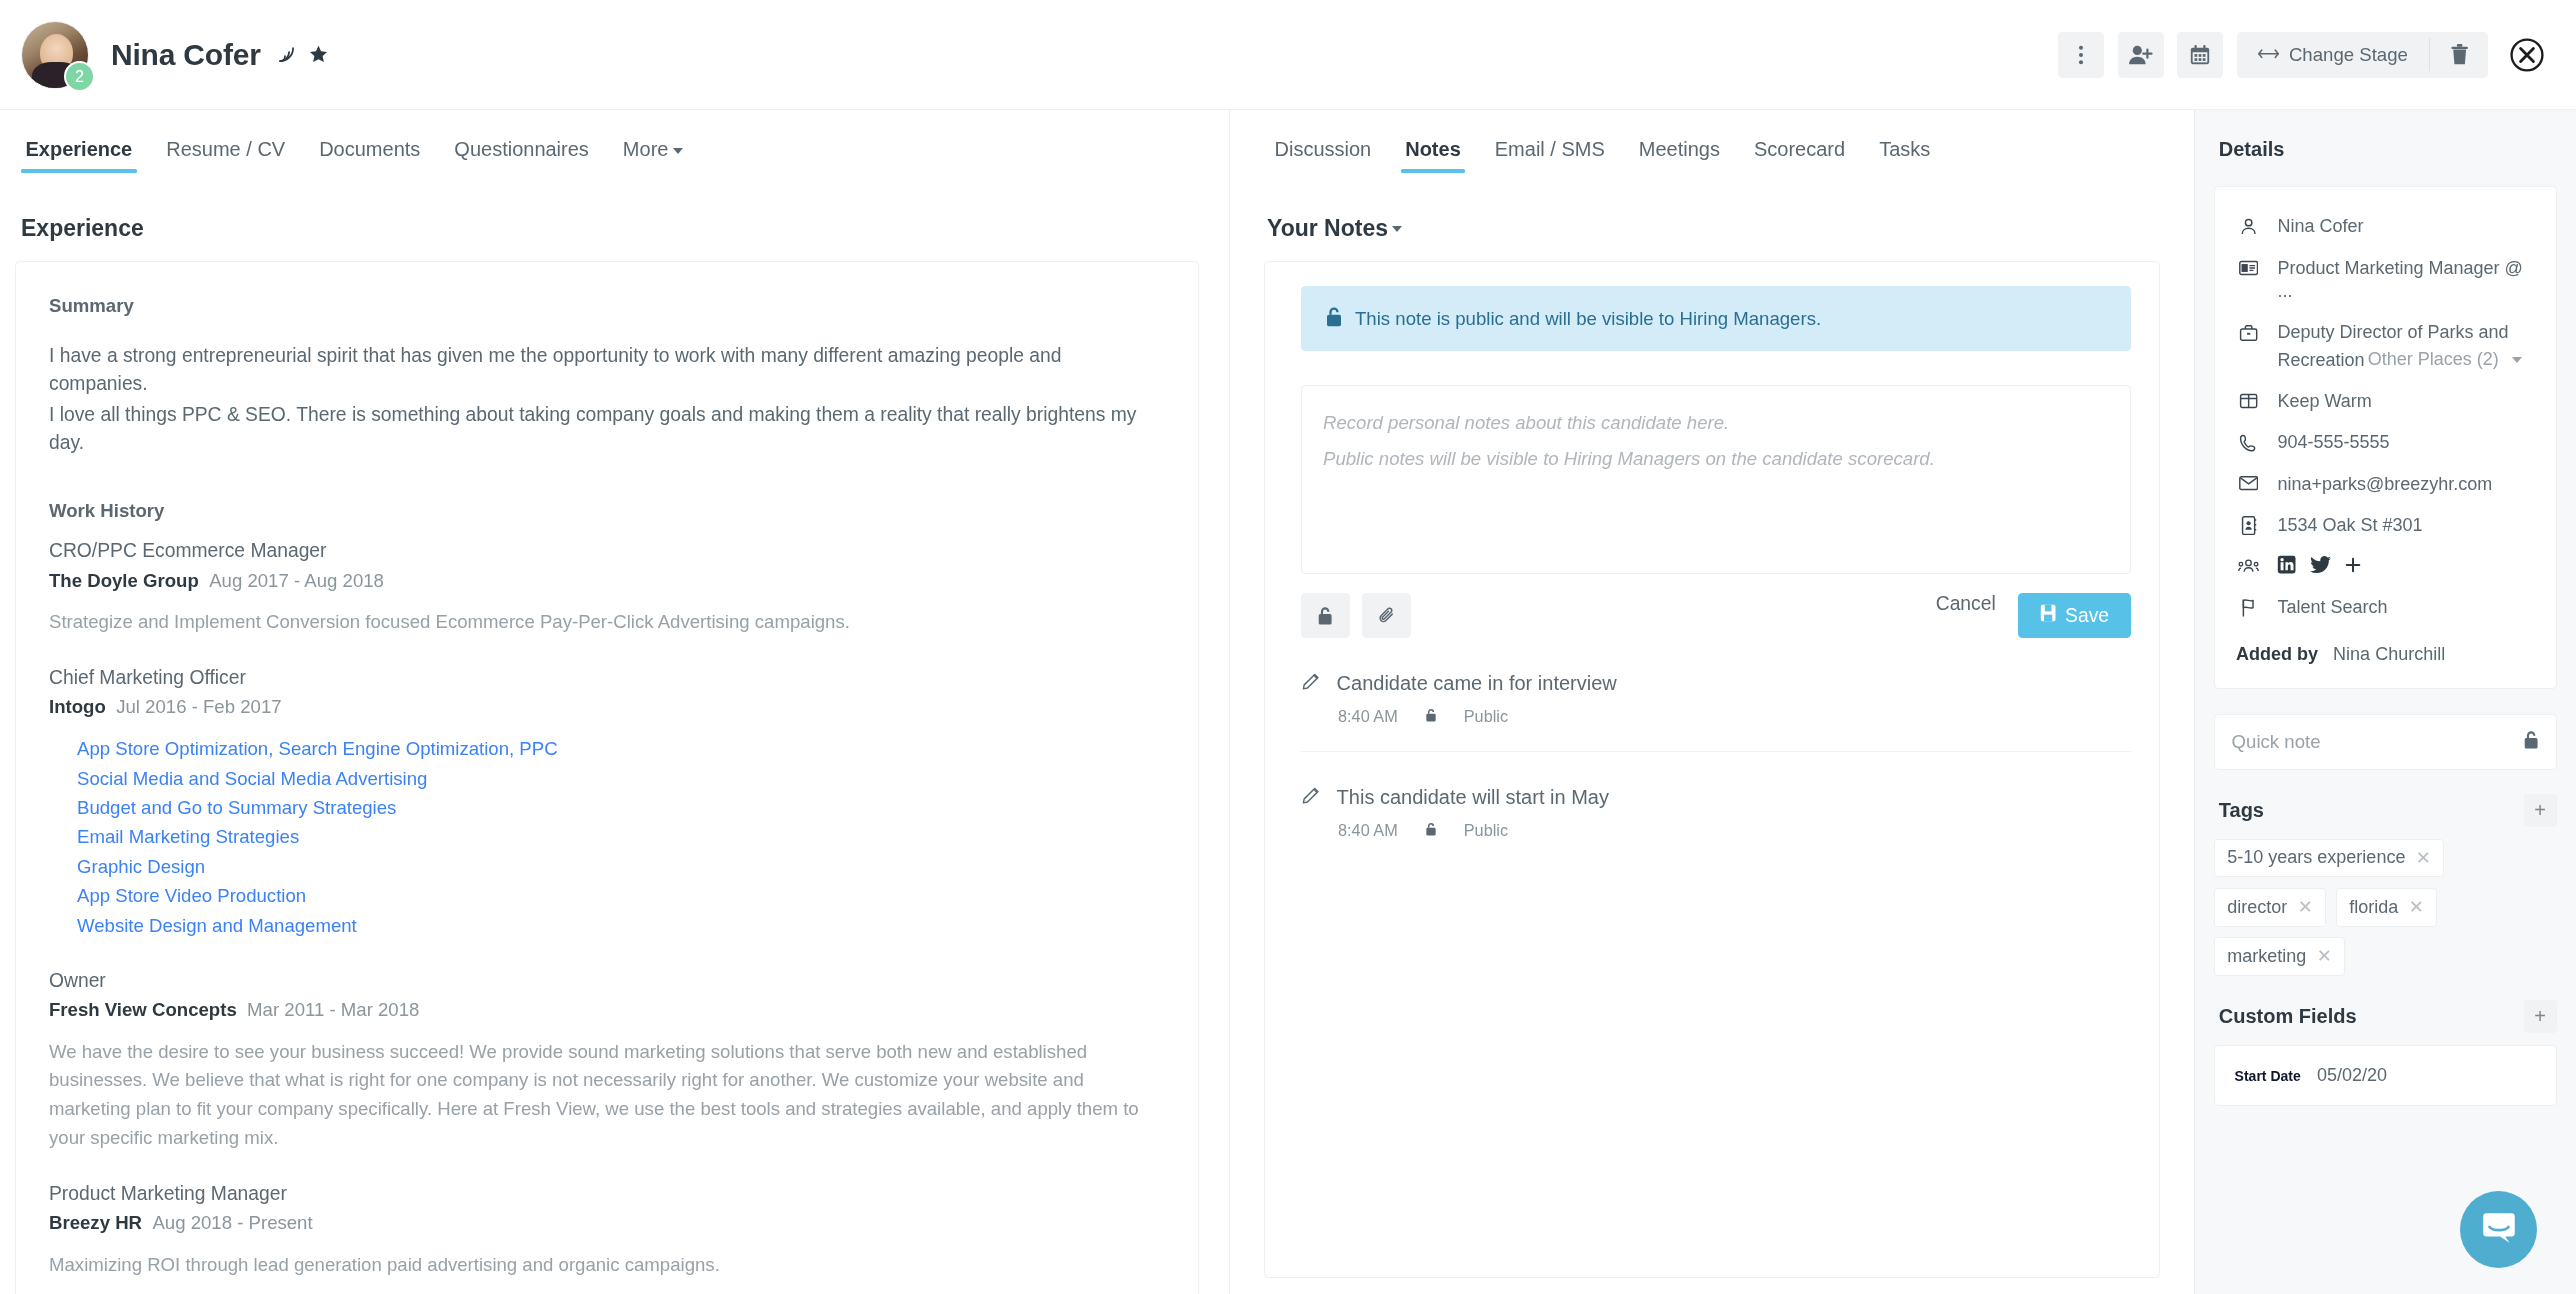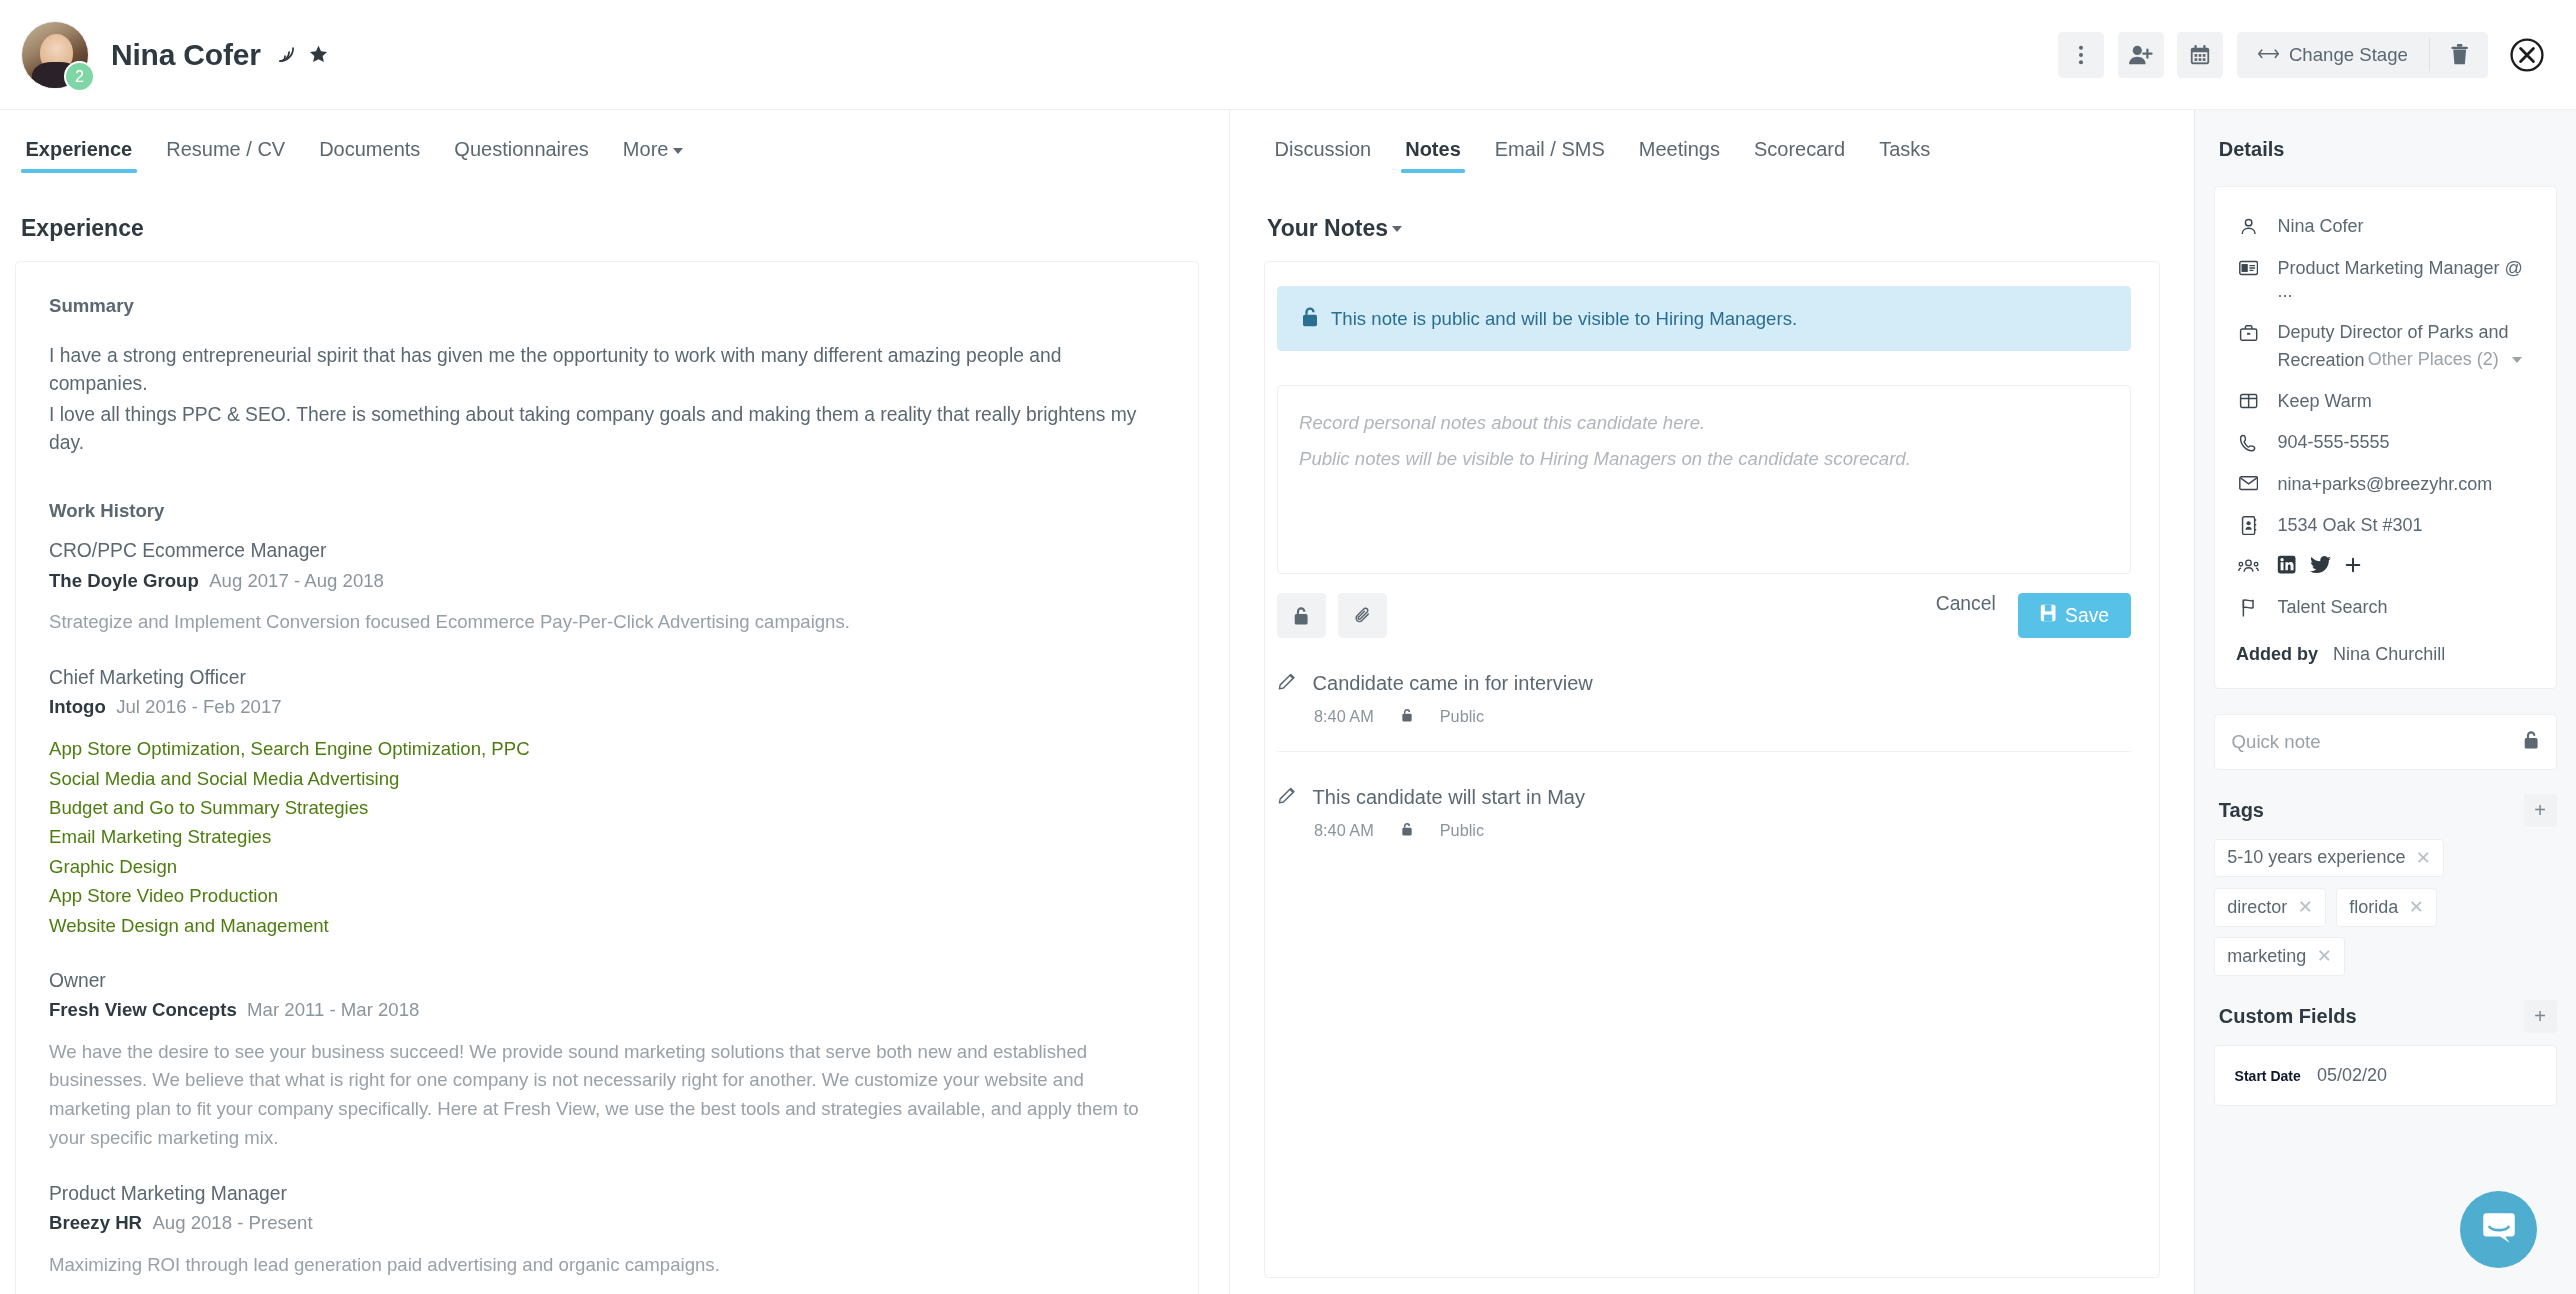--- a/index.html
+++ b/index.html
@@ -107,7 +107,7 @@
 
   
   .your-notes { font-size:23px; font-weight:700; color:#2f3941; margin: 42px 0 19.3px 3px; display:inline-flex; align-items:center; cursor:pointer;}
-  .notes-panel { border:1.5px solid #eceef0; border-radius:4.5px; background:#fff; padding:24px 28px 30px 12px; height: 1017px; }
+  .notes-panel { border:1.5px solid #eceef0; border-radius:4.5px; background:#fff; padding:24px 28px 30px 36px; height: 1017px; }
   .public-banner {
     background:#d3ecf7; border-radius:4.5px; color:#2a6f92;
     font-size:18.6px; padding: 19.3px 24px; display:flex; align-items:center; gap:12px;

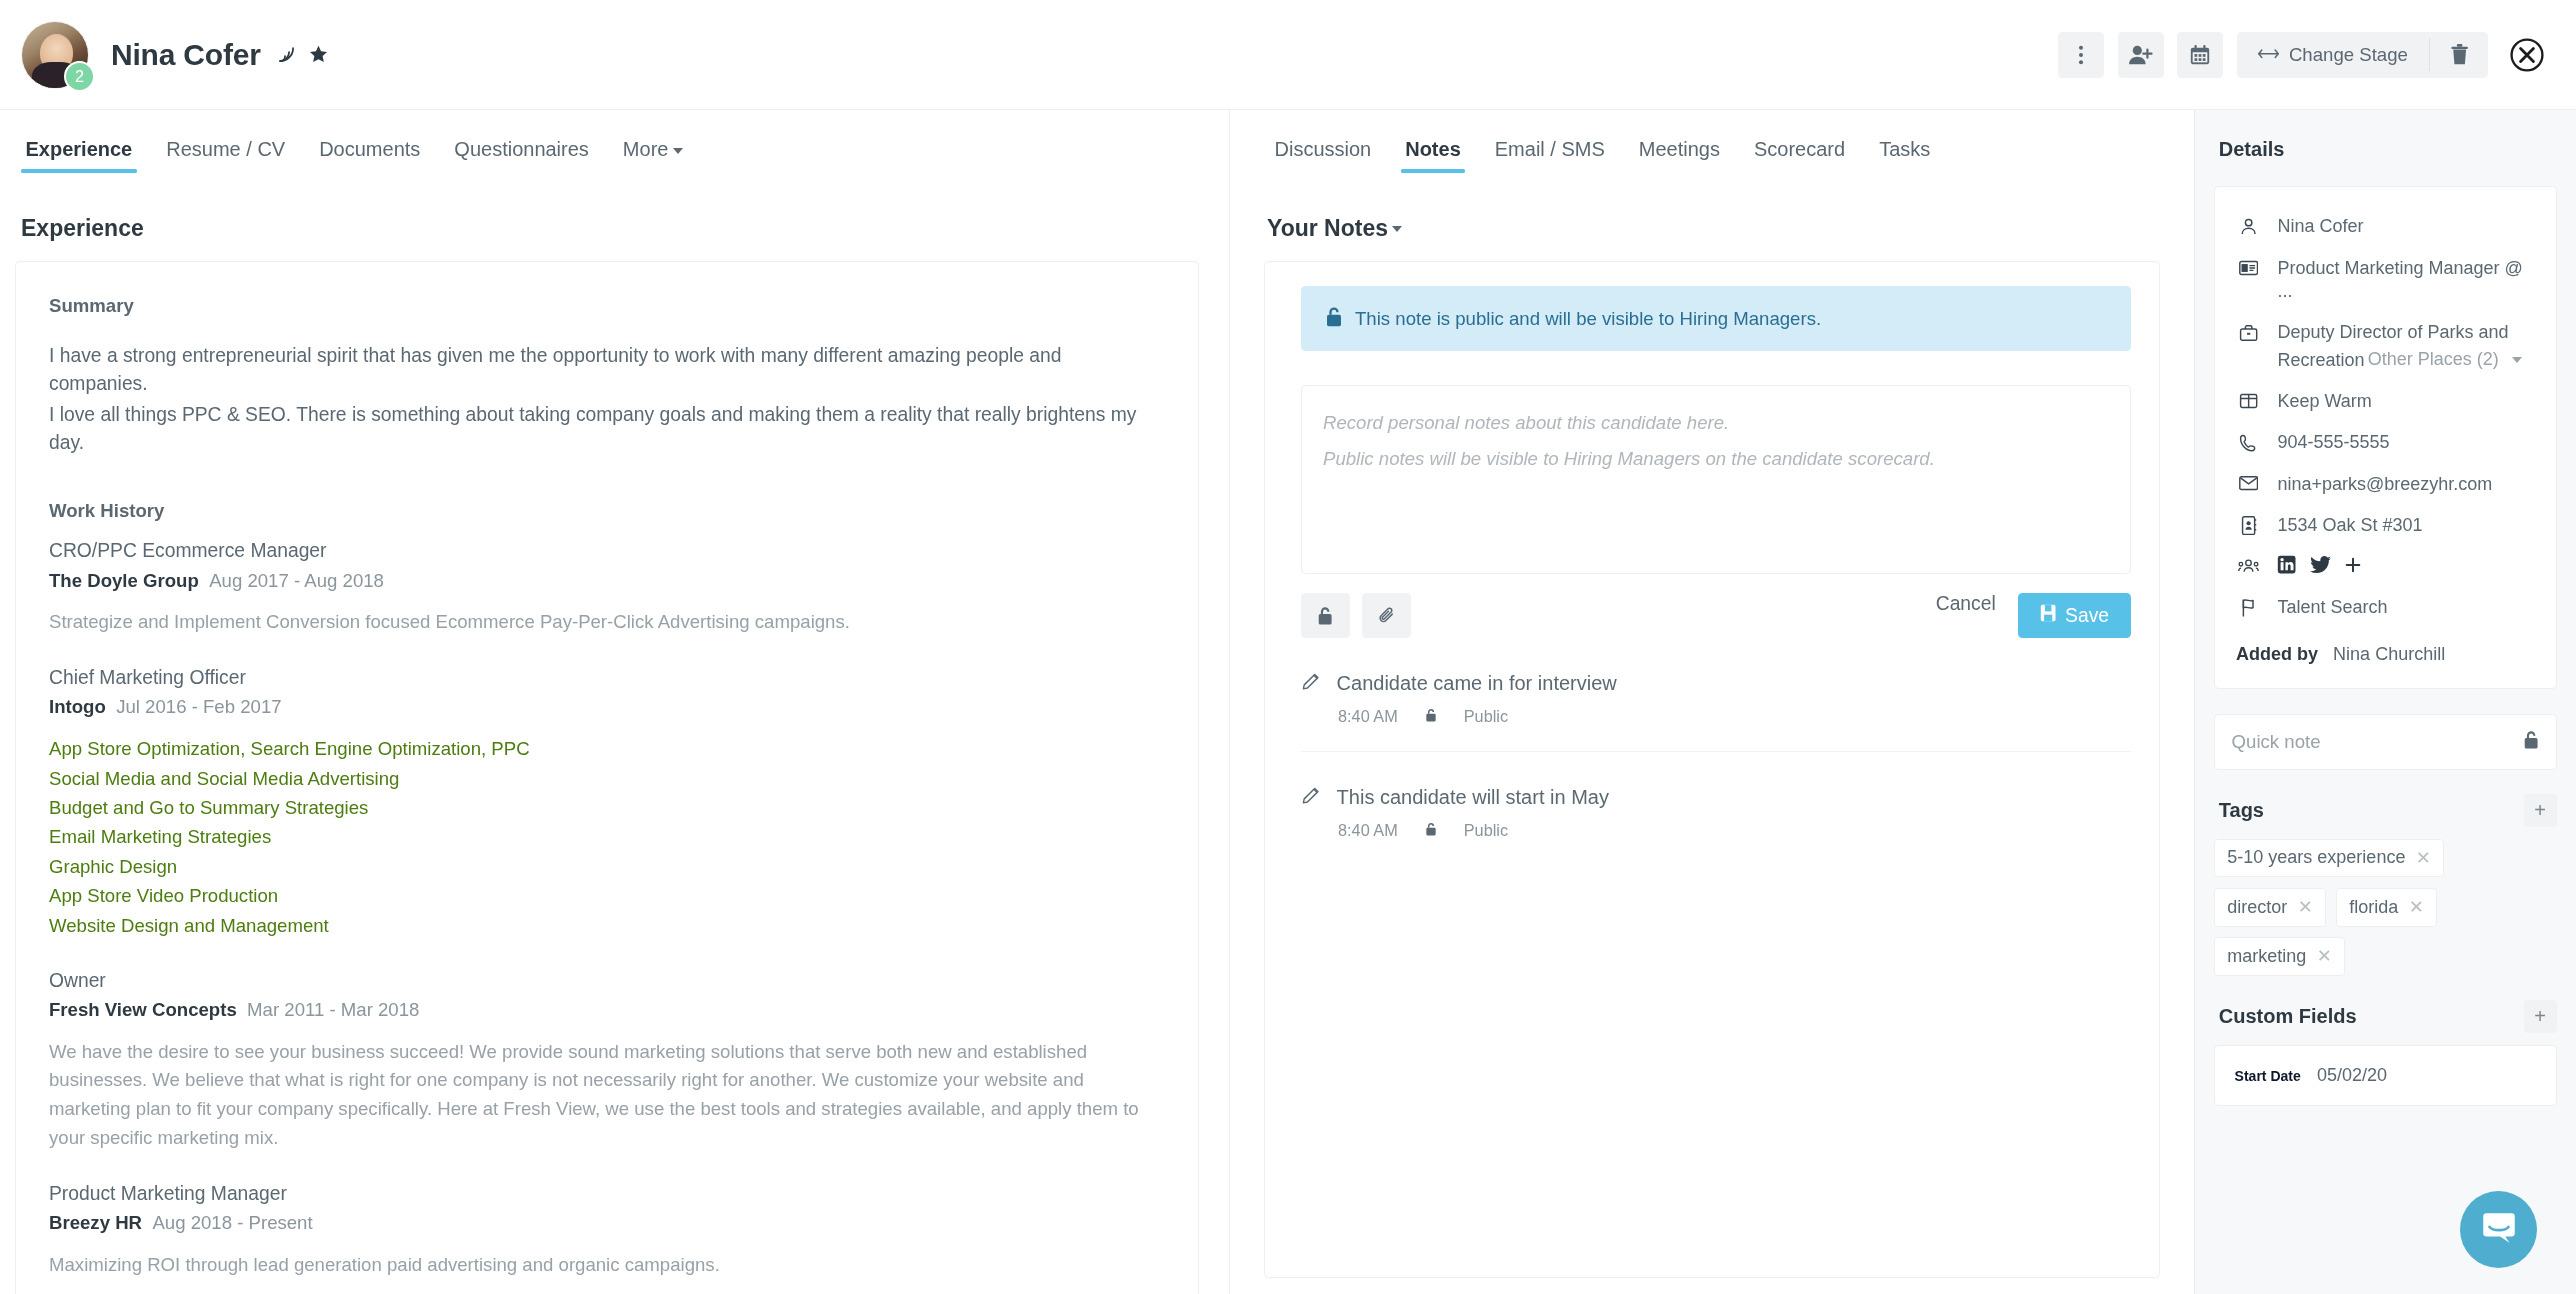--- a/index.html
+++ b/index.html
@@ -103,7 +103,7 @@
   .job-dates { color:#8b959c; margin-left:10.4px; font-weight:300; }
   .job-desc { font-size:18.6px; color:#98a1a8; line-height:1.55; font-weight:400; }
   .job-block { margin-bottom:30px; }
-  .job-bullets { font-size:18.6px; color:#4d7c0f; line-height:1.58; font-weight:300;}
+  .job-bullets { font-size:18.6px; color:#3b82f6; line-height:1.58; font-weight:300;margin-left:28px;}
 
   
   .your-notes { font-size:23px; font-weight:700; color:#2f3941; margin: 42px 0 19.3px 3px; display:inline-flex; align-items:center; cursor:pointer;}

